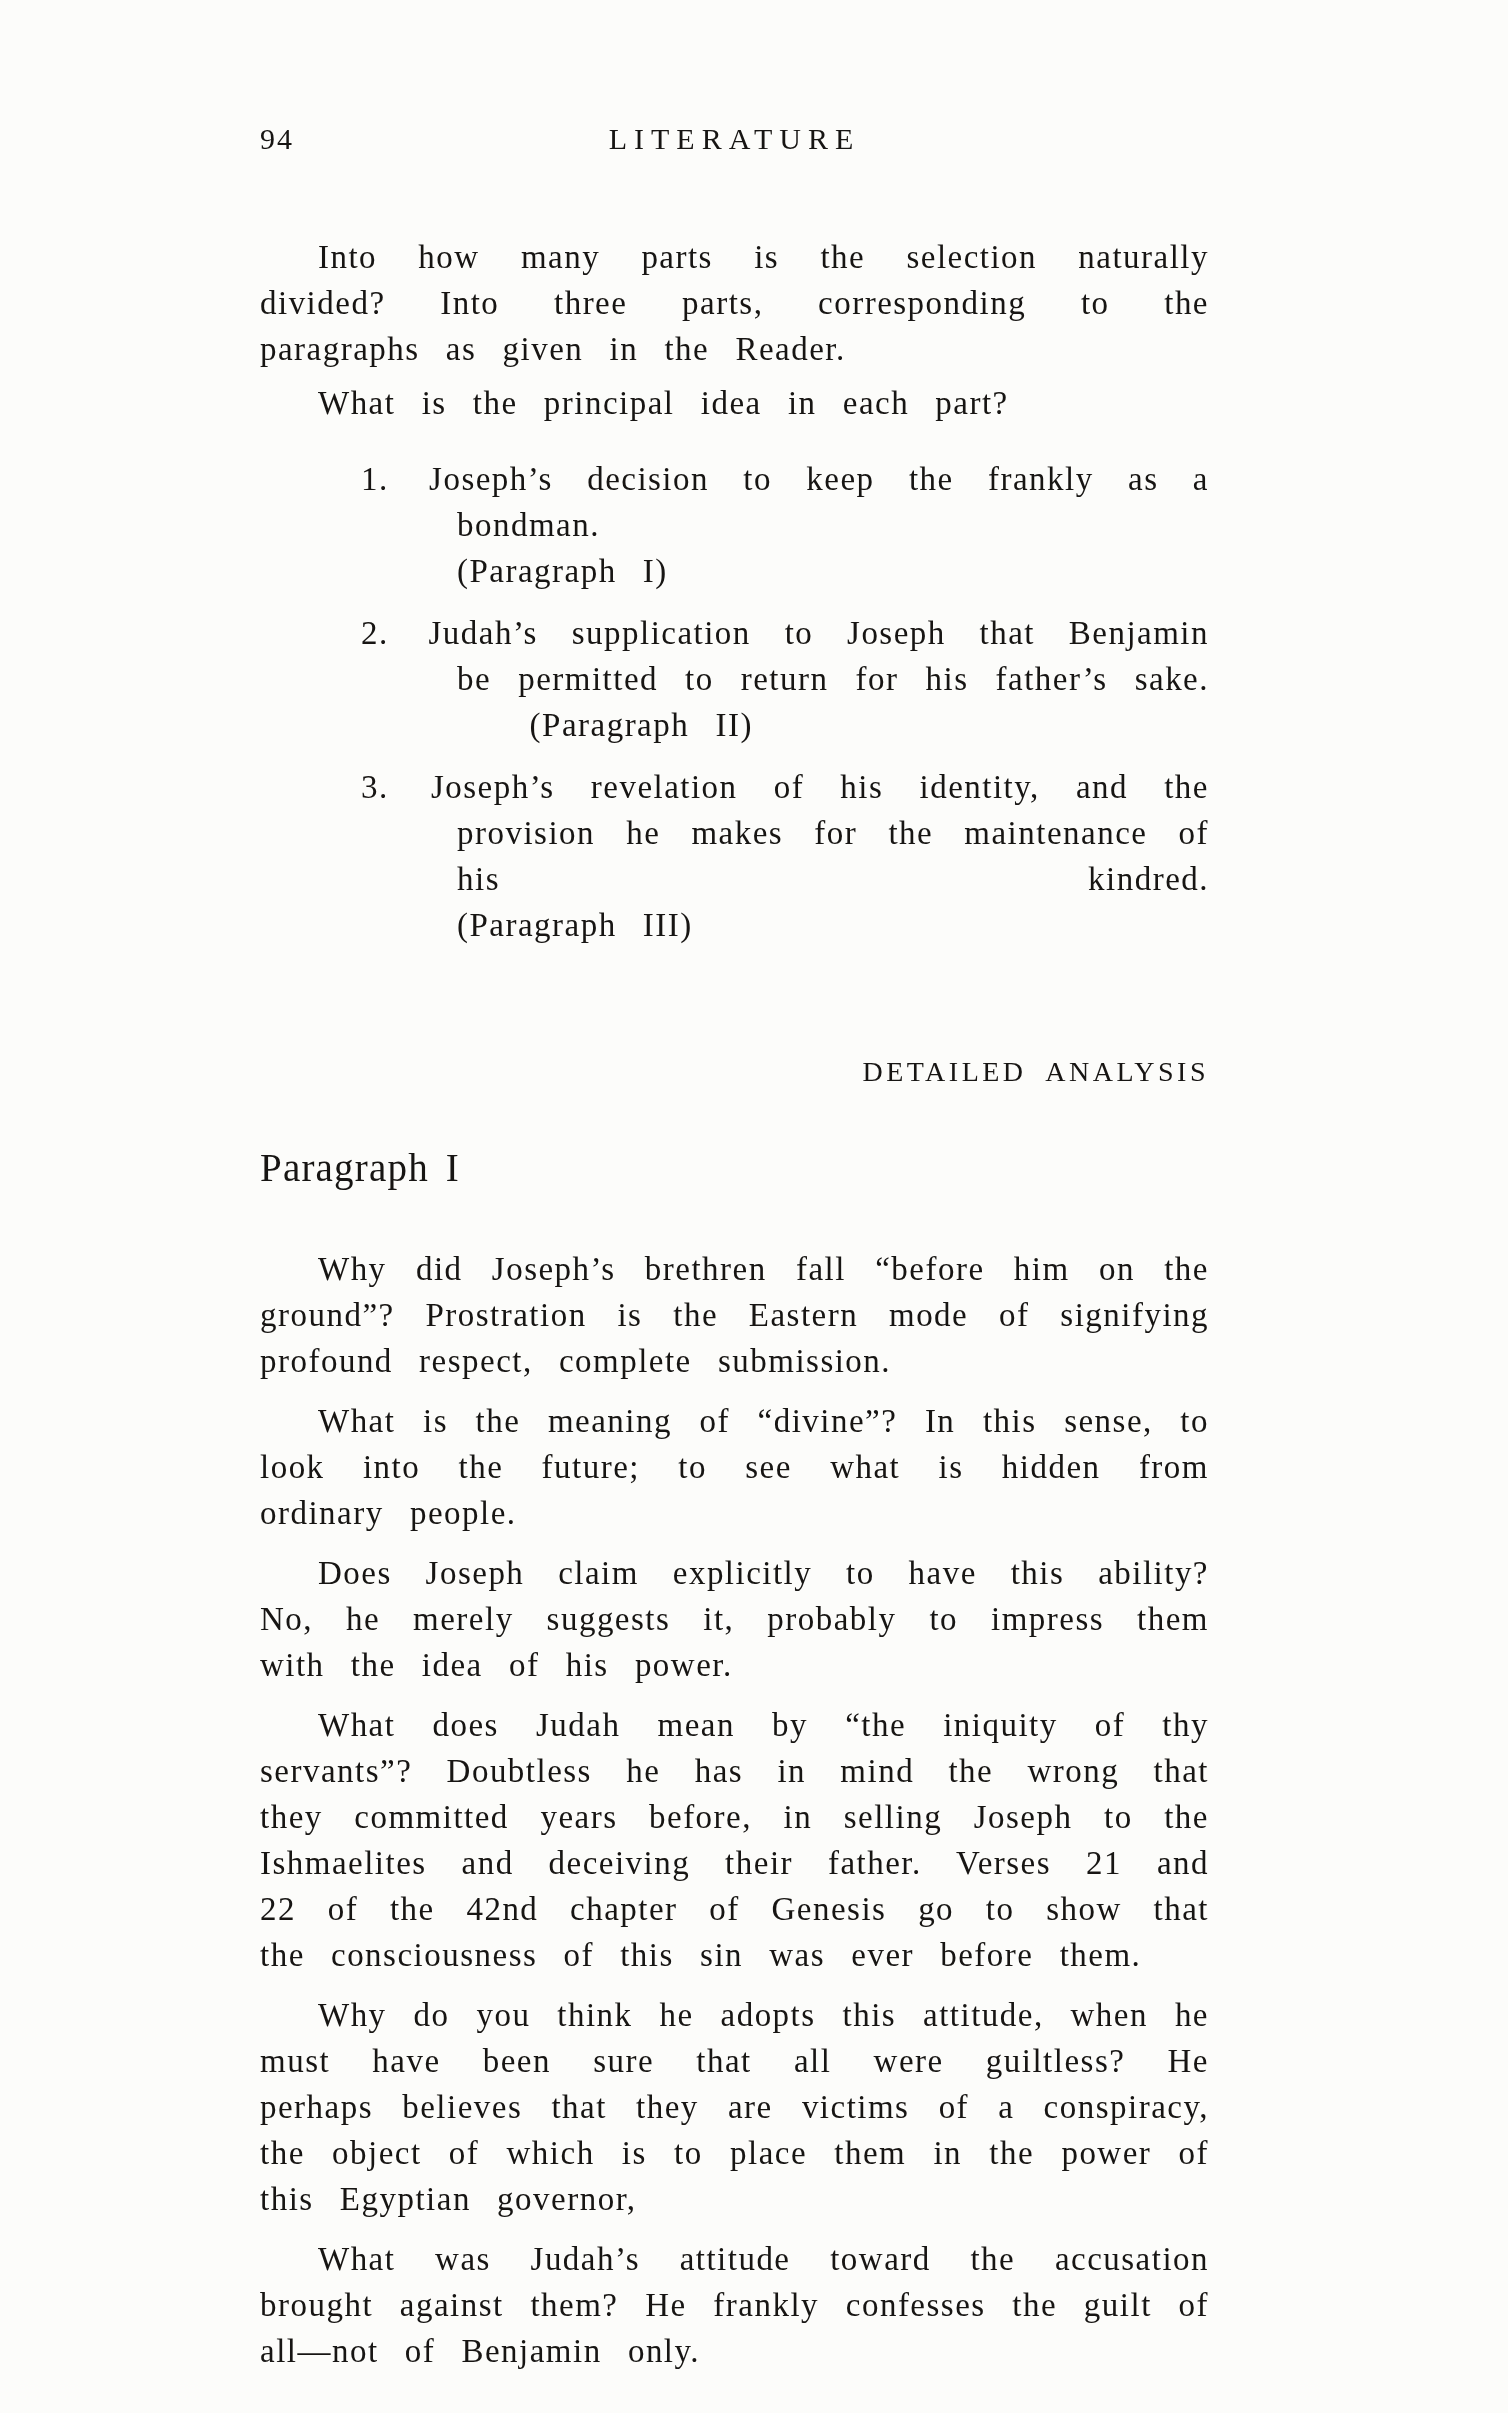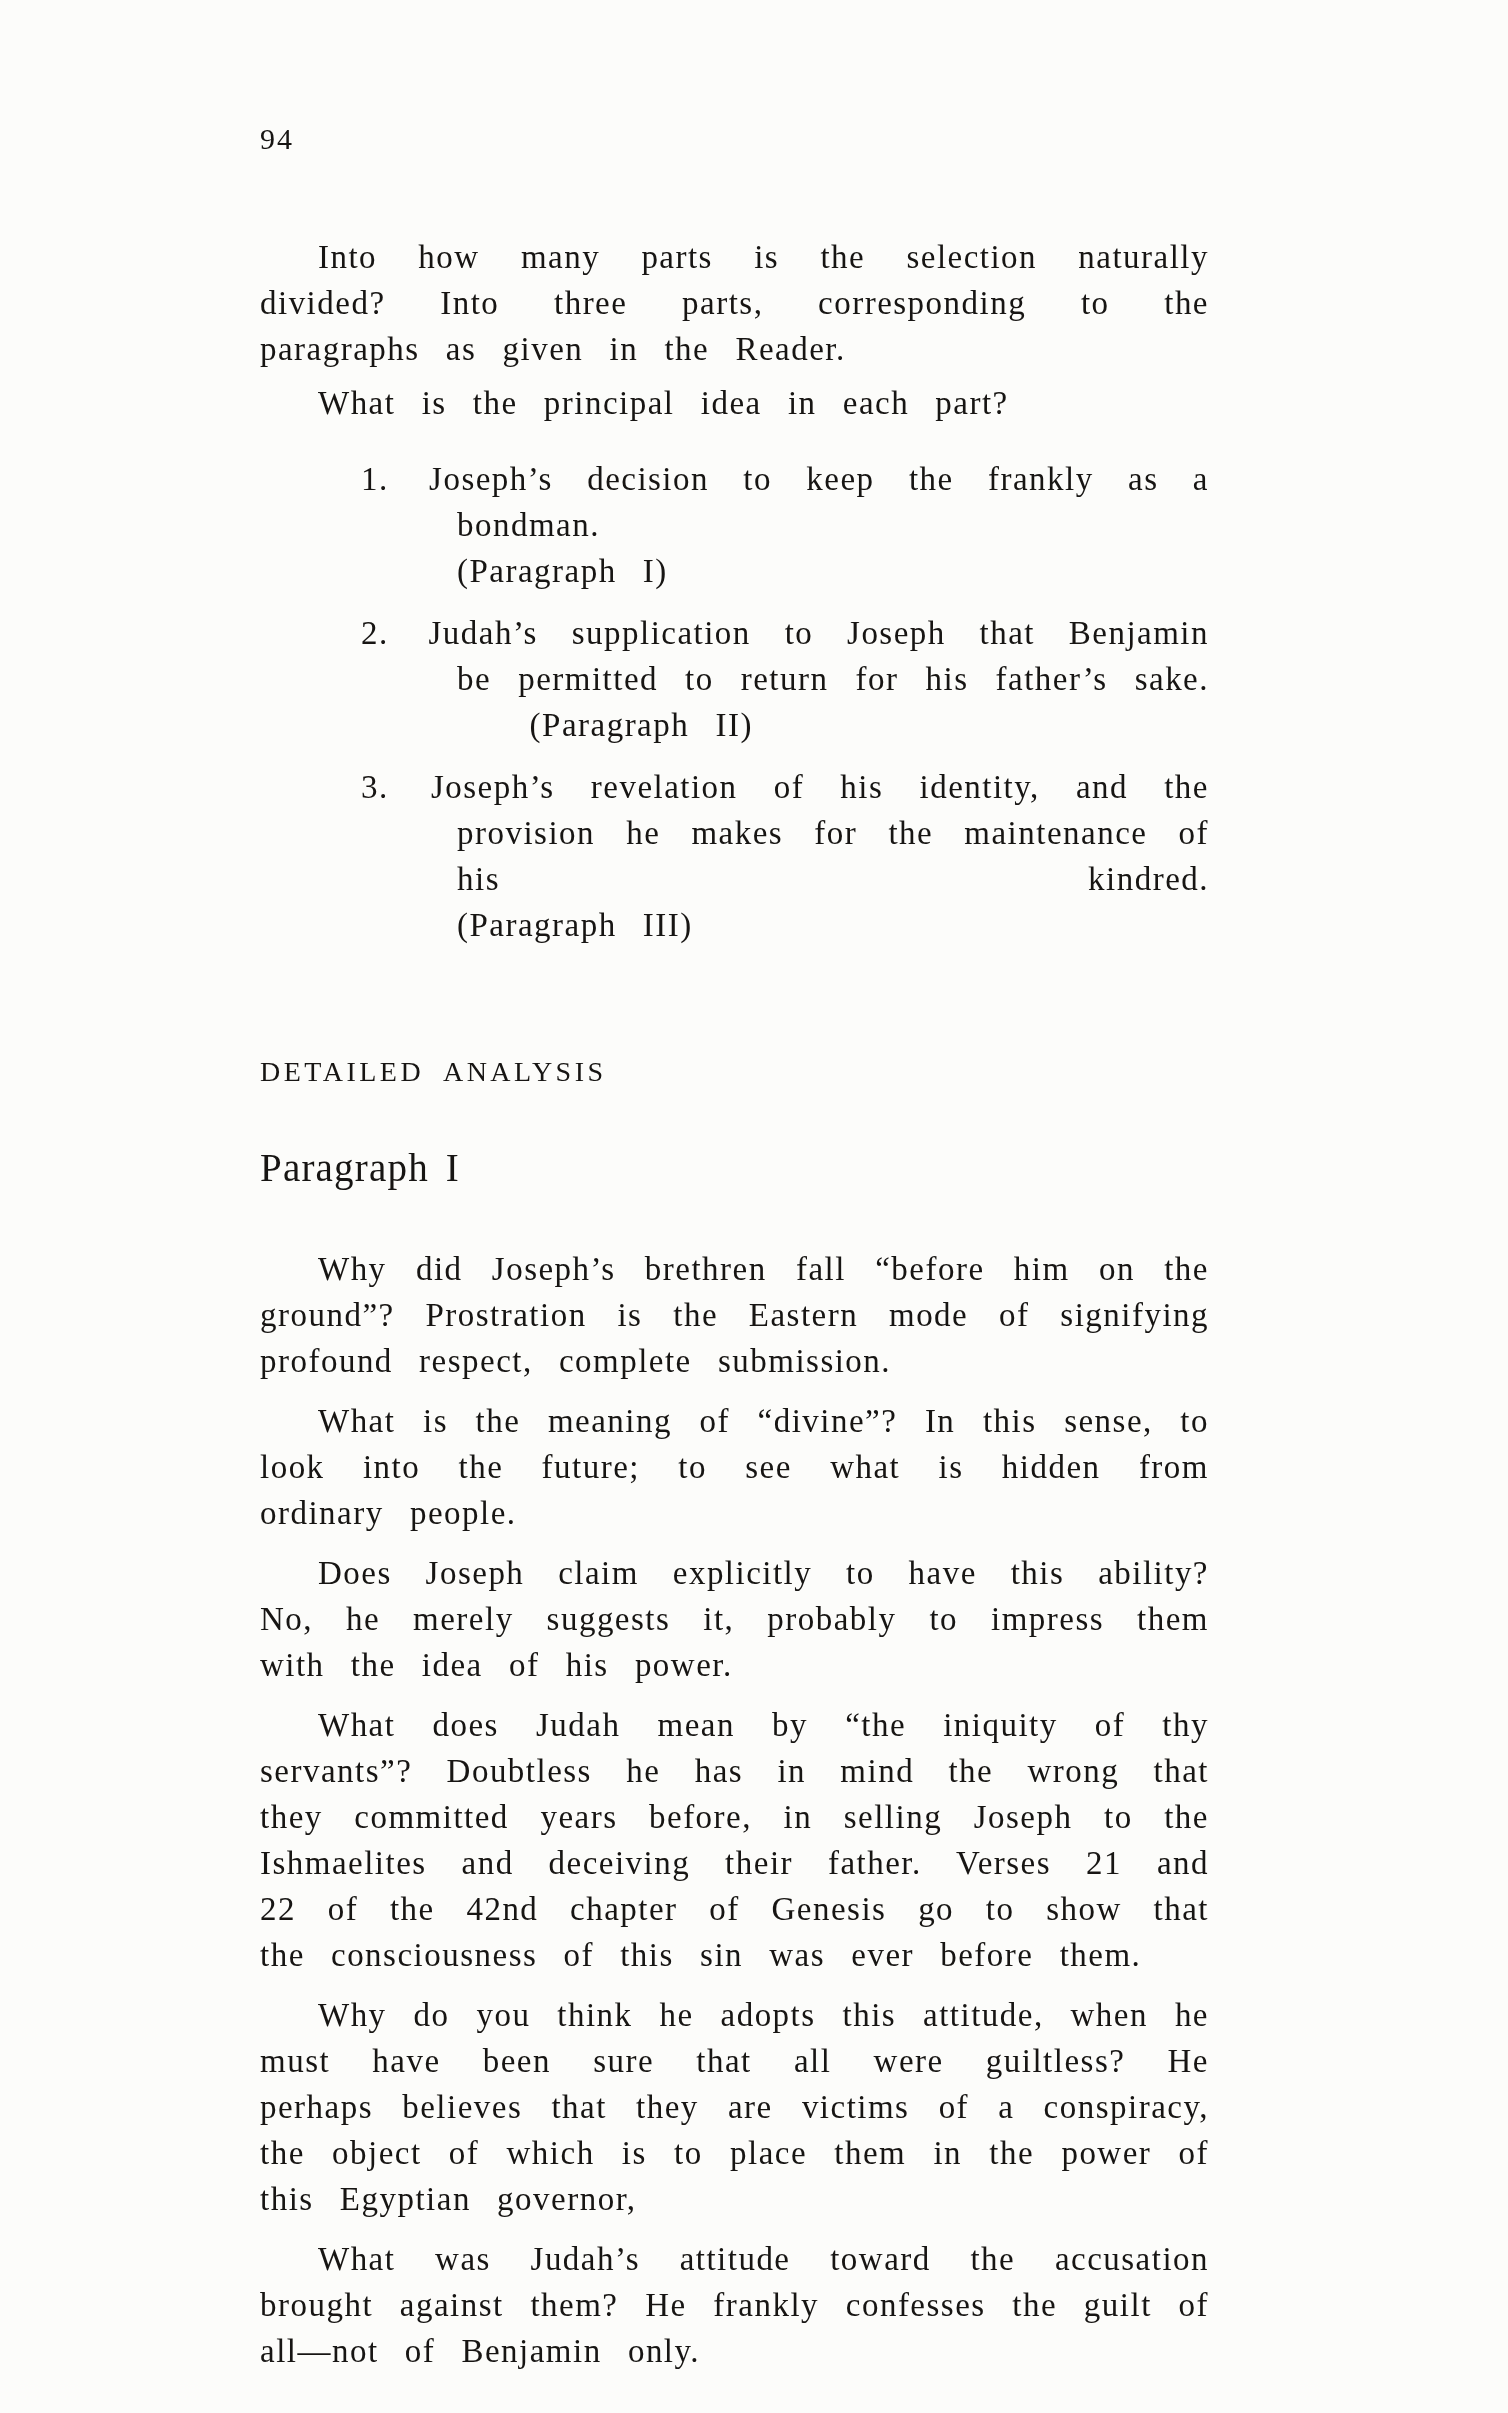--- a/index.html
+++ b/index.html
@@ -96,6 +96,7 @@
 
   <div class="running-header">
     <span class="page-number">94</span>
+    <div class="running-title">LITERATURE</div>
   </div>
 
   <p class="para intro-1">Into how many parts is the selection naturally divided? Into three parts, corresponding to the paragraphs as given in the Reader.</p>

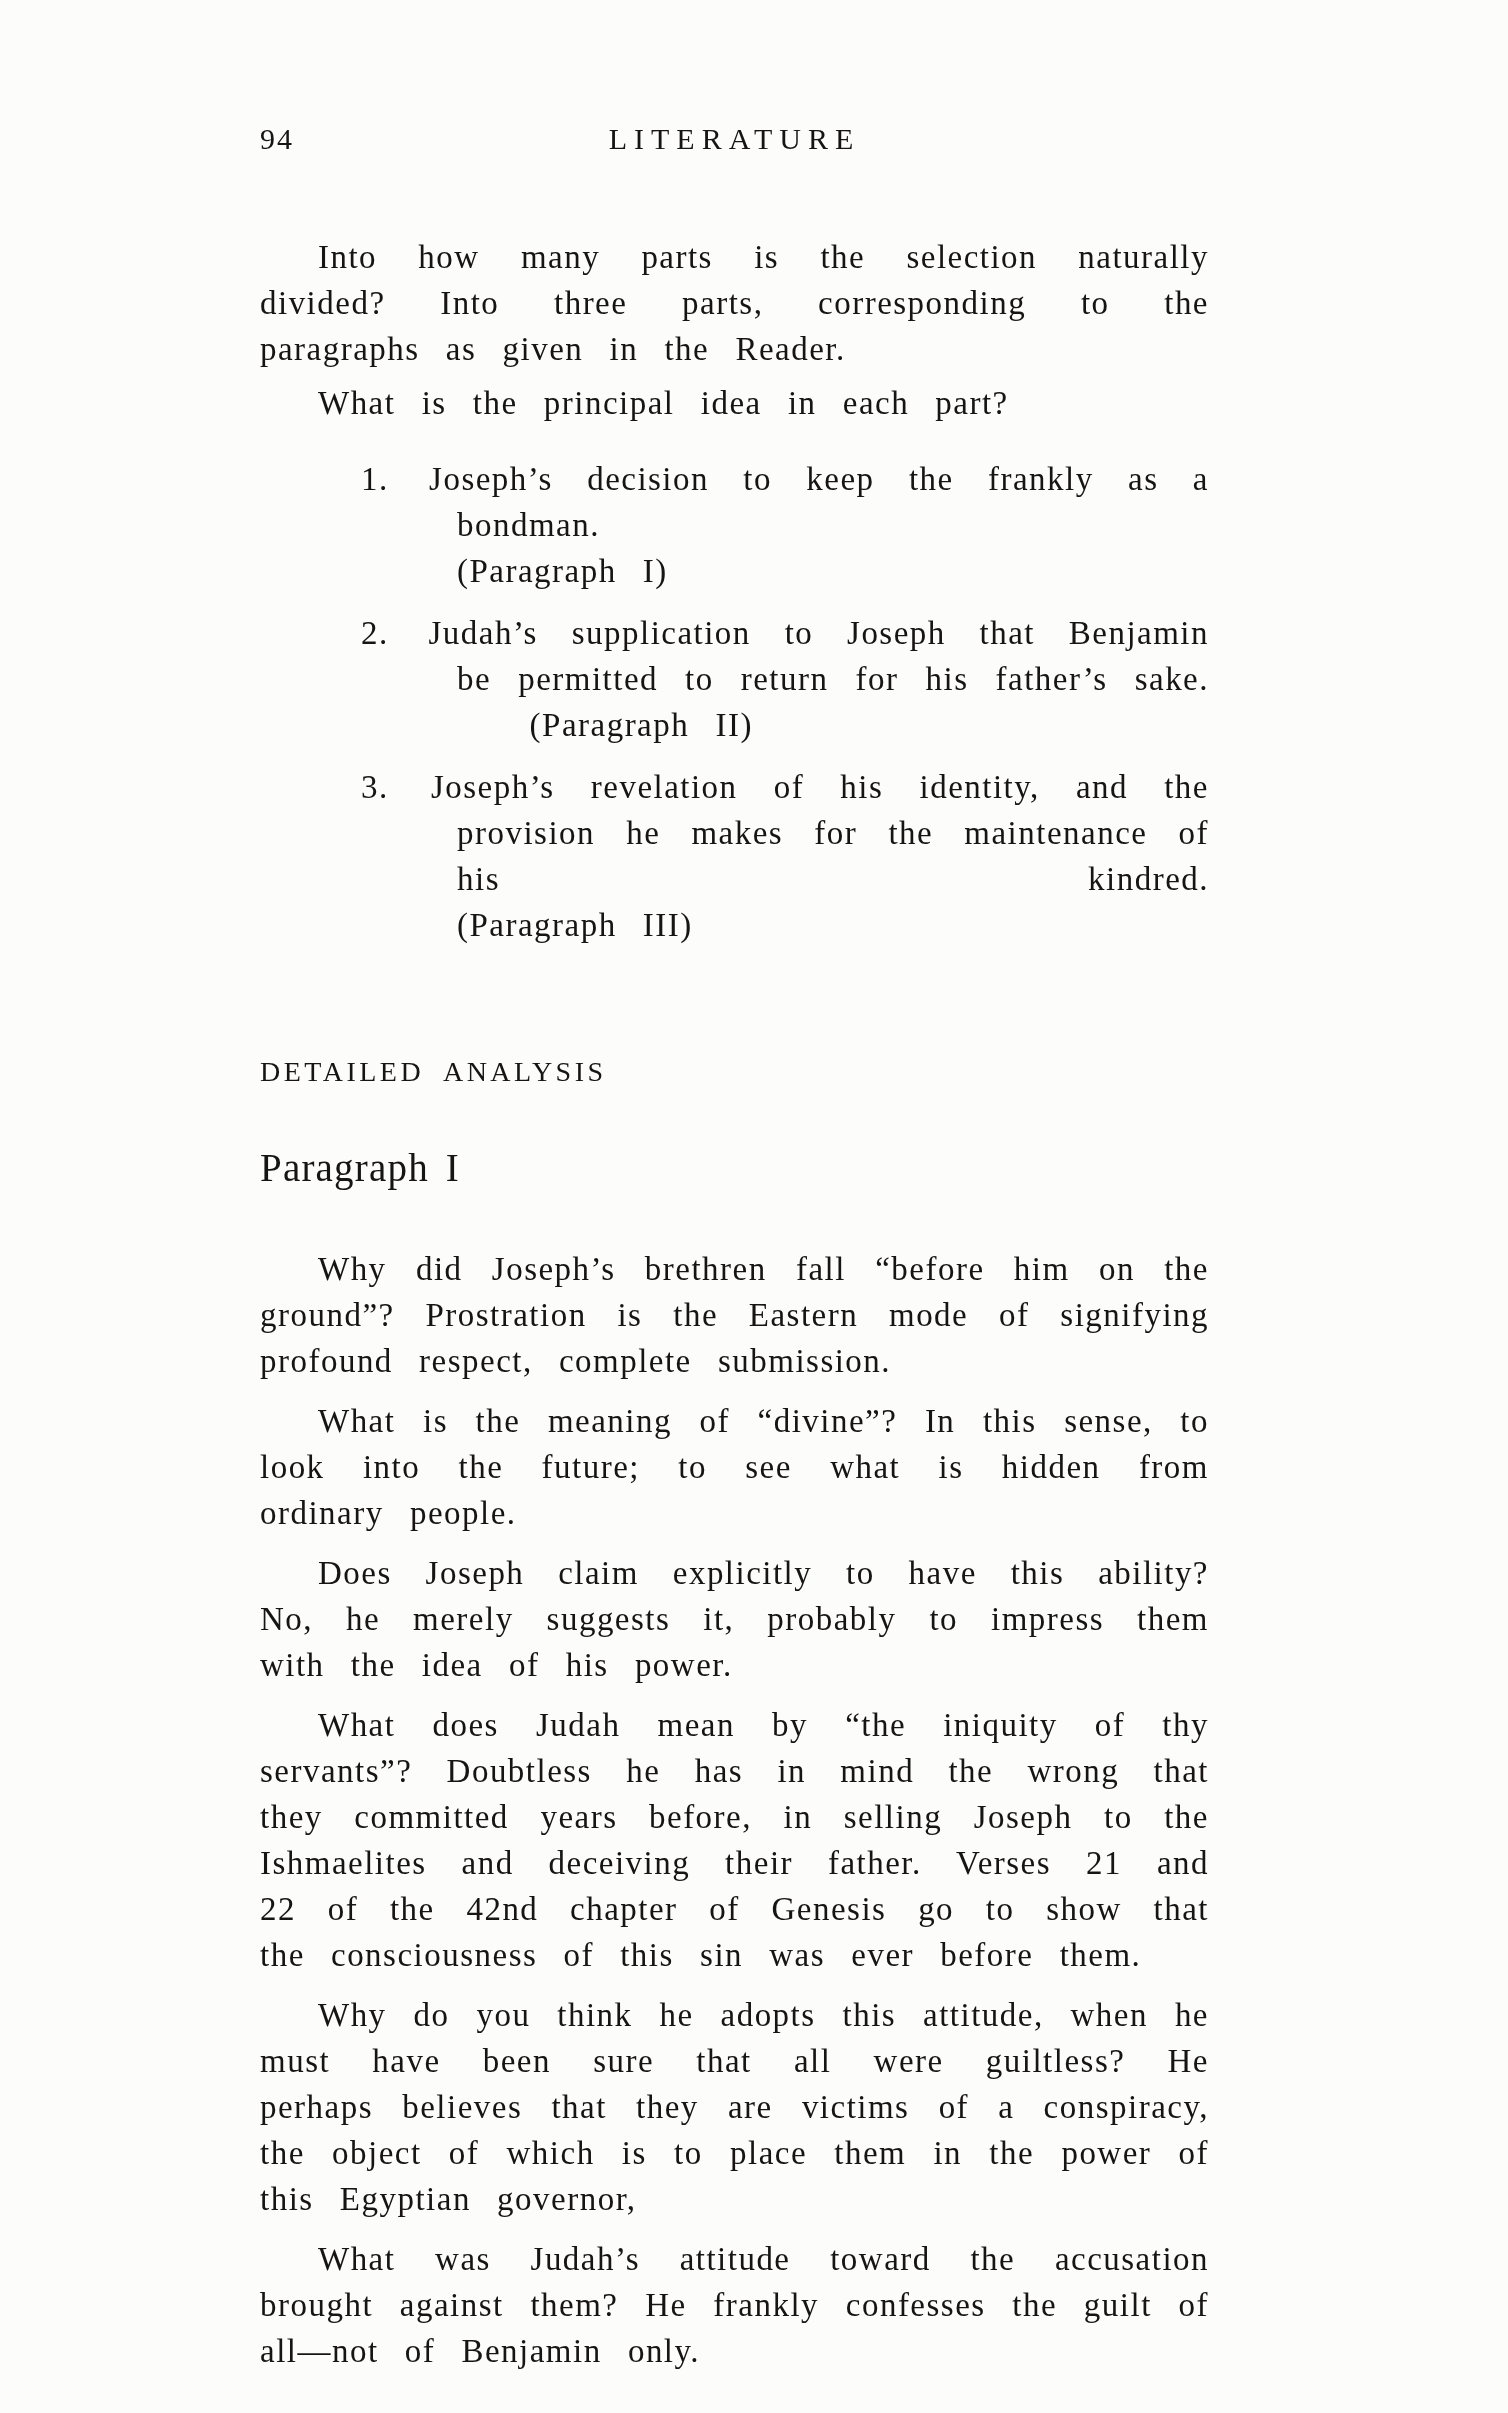--- a/index.html
+++ b/index.html
@@ -72,7 +72,7 @@
   
   .section-heading {
     margin: 104px 0 0 0;
-    text-align: left;
+    text-align: right;
     font-size: 28px;
     font-weight: 400;
     letter-spacing: 3.5px;

